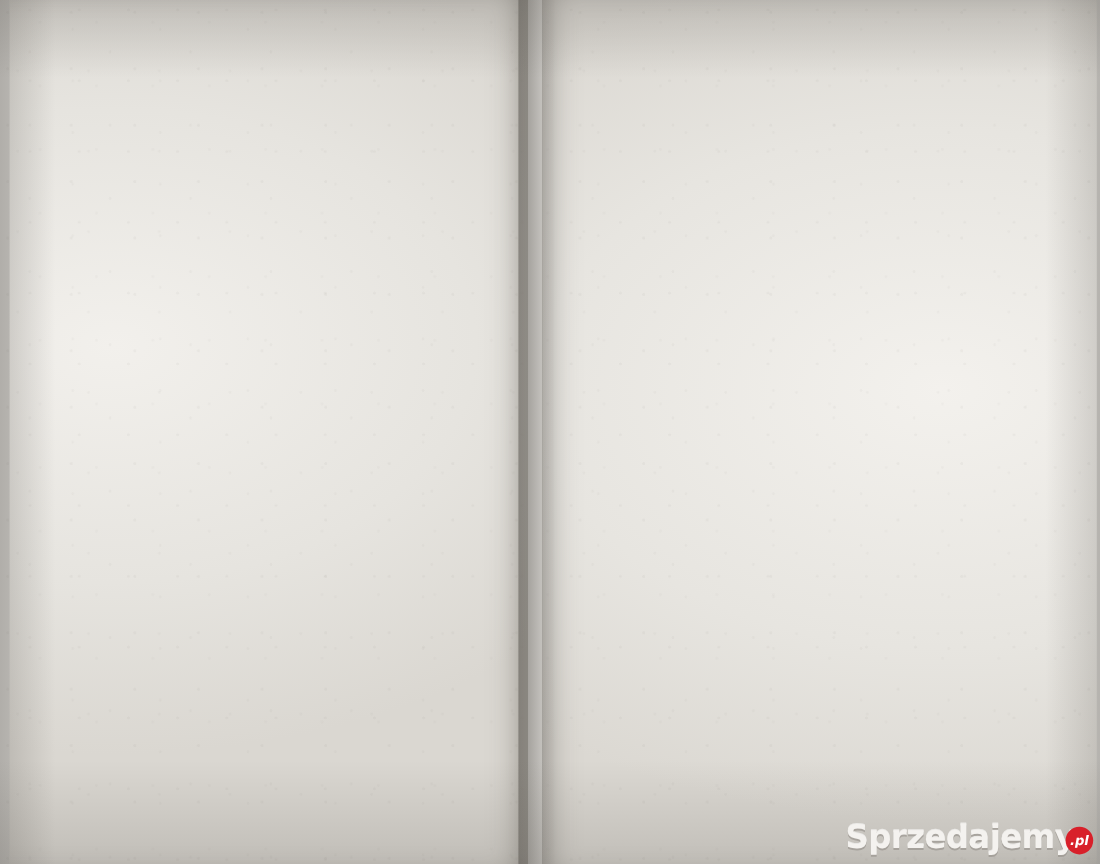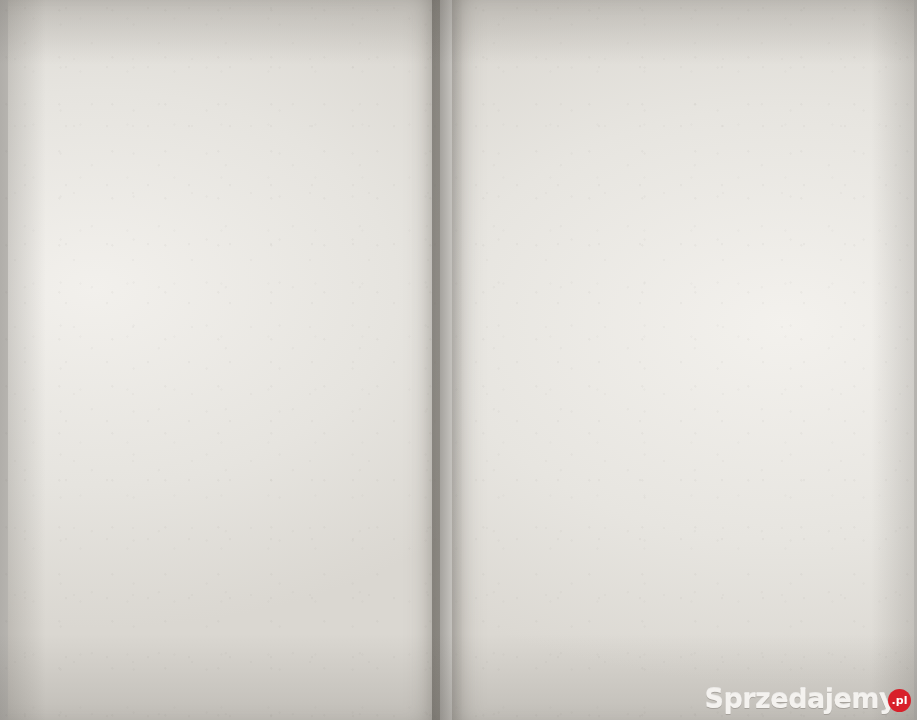--- a/index.html
+++ b/index.html
@@ -91,7 +91,7 @@
     text-shadow:0 1px 0 rgba(150,146,140,.65), 0 -1px 0 rgba(255,255,255,.6);}
   .wm-badge{width:23px;height:23px;border-radius:50%;background:#d8202a;
     color:#fff;font-family:"DejaVu Sans",sans-serif;font-weight:bold;font-size:11px;
-    display:flex;align-items:center;justify-content:center;margin-left:-10px;margin-bottom:-4px;}
+    display:flex;align-items:center;justify-content:center;margin-left:-10px;margin-bottom:-4px;font-style:italic;}
   svg{display:block;}
 </style>
 </head>

